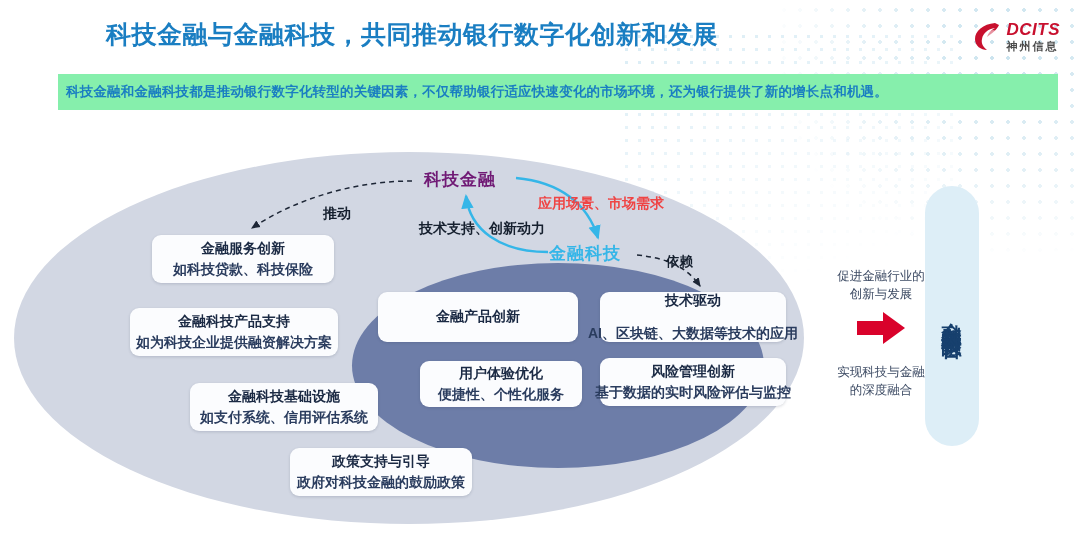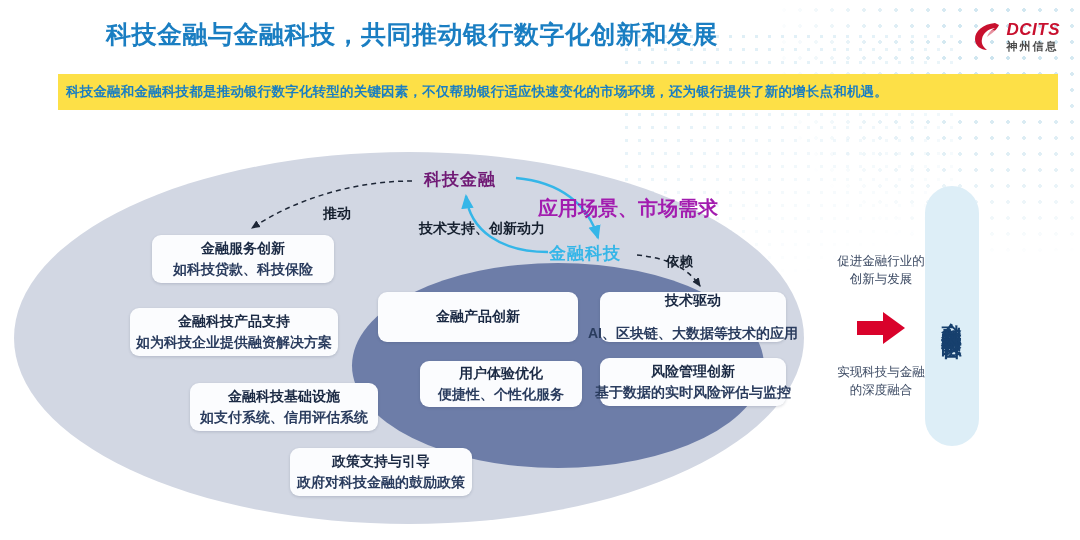--- a/index.html
+++ b/index.html
@@ -47,7 +47,7 @@
 
   .subbar{
     position:absolute;left:58px;top:74px;width:1000px;height:36px;
-    background:#fde047;
+    background:#86efac;
     display:flex;align-items:center;
     box-sizing:border-box;padding-left:8px;
   }

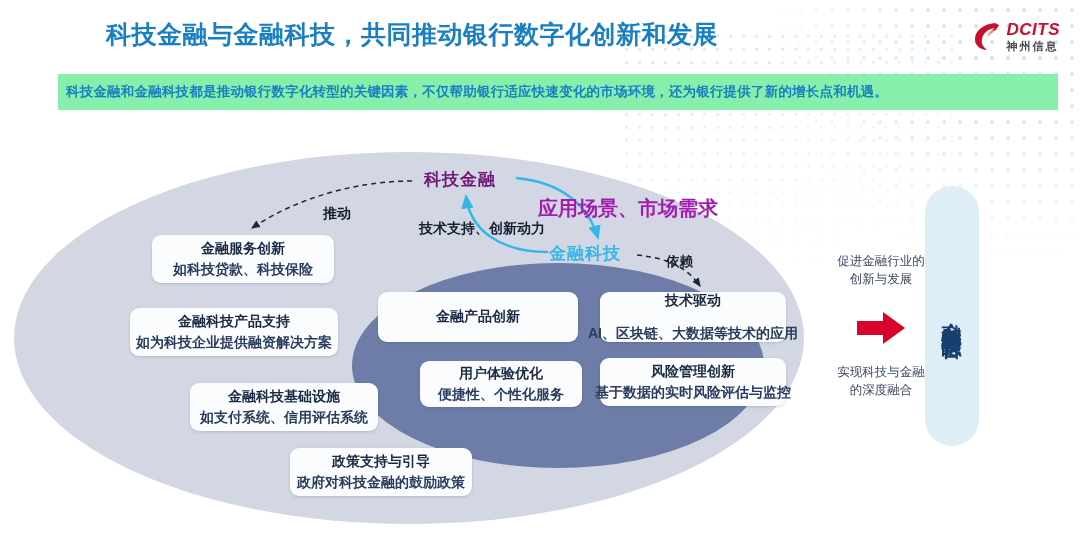--- a/index.html
+++ b/index.html
@@ -110,7 +110,7 @@
   #lbl-kjjr{left:424px;top:168px;font-size:17px;color:#701a75;letter-spacing:1px;}
   #lbl-jrkj{left:549px;top:242px;font-size:17px;color:#35b6e8;letter-spacing:1px;}
   #lbl-tuidong{left:323px;top:205px;font-size:14px;color:#16202f;}
-  #lbl-yingyong{left:538px;top:195px;font-size:20px;color:#a21caf;}
+  #lbl-yingyong{left:538px;top:195px;font-size:14px;color:#ef4444;}
   #lbl-jishu{left:419px;top:220px;font-size:14px;color:#16202f;}
   #lbl-yilai{left:666px;top:253px;font-size:13.5px;color:#16202f;}
 

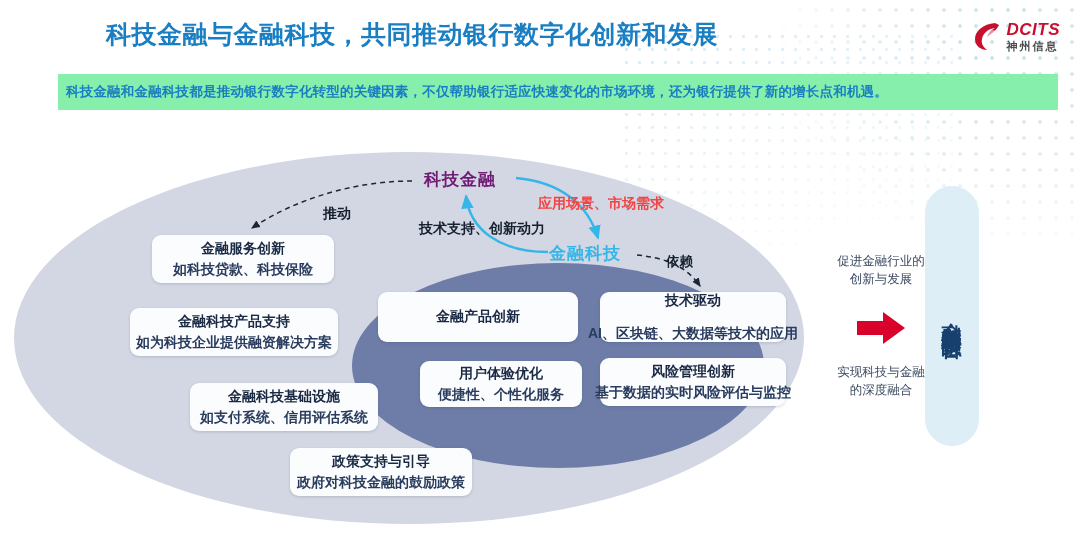--- a/index.html
+++ b/index.html
@@ -118,7 +118,7 @@
   .side-note{
     position:absolute;font-size:12.5px;color:#3c4a63;line-height:1.45;text-align:center;width:92px;
   }
-  #note-top{left:835px;top:252px;}
+  #note-top{left:835px;top:267px;}
   #note-bot{left:835px;top:363px;}
   .red-arrow{position:absolute;left:855px;top:310px;width:52px;height:36px;}
 

